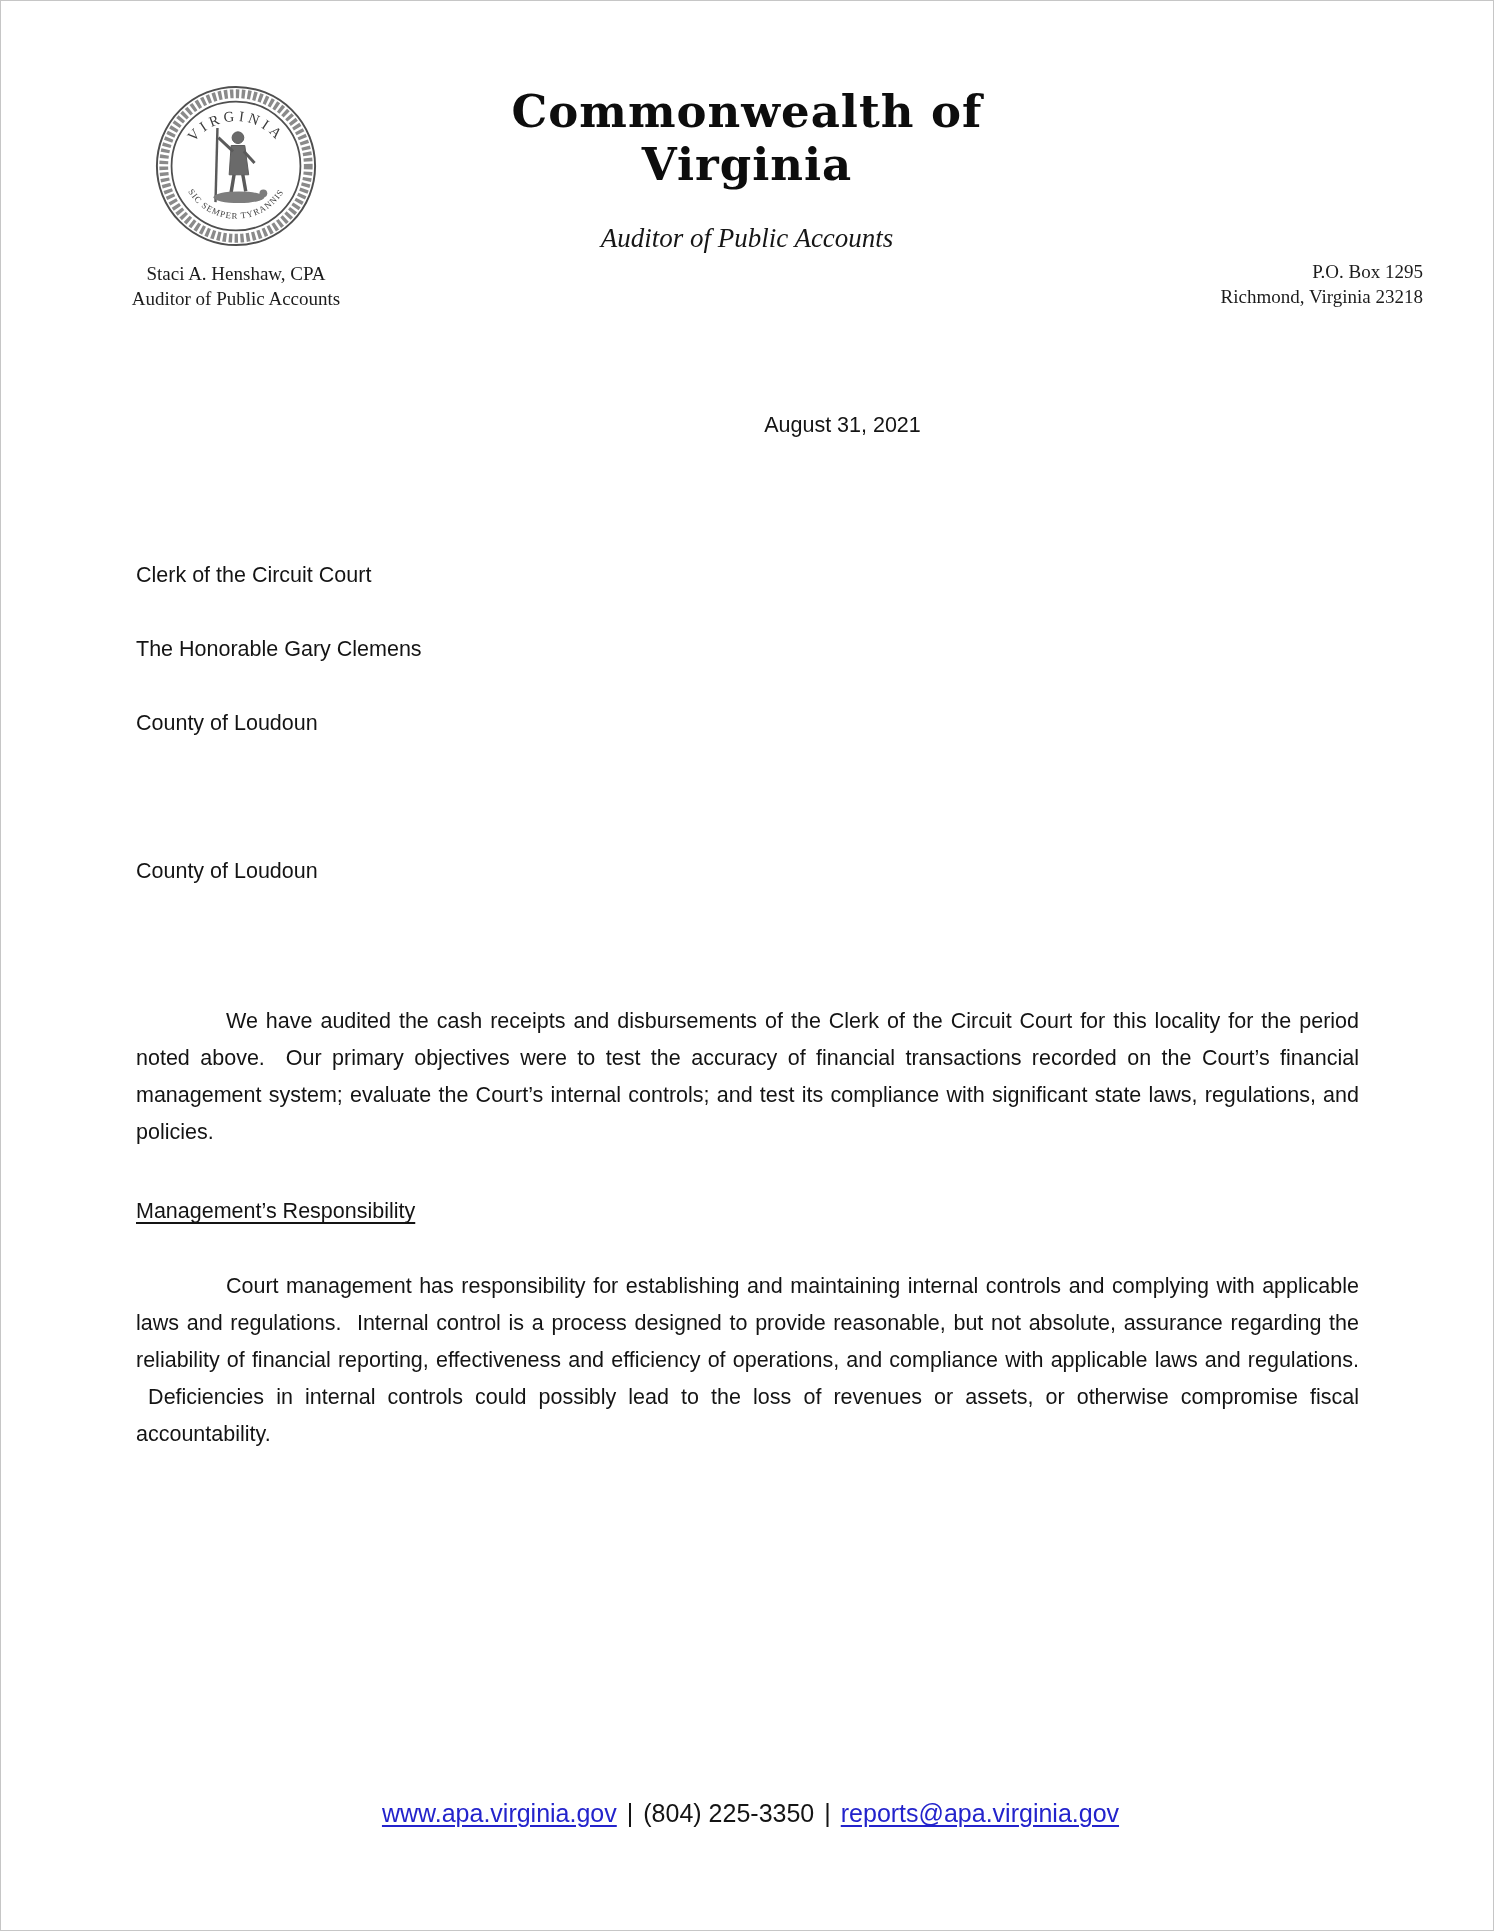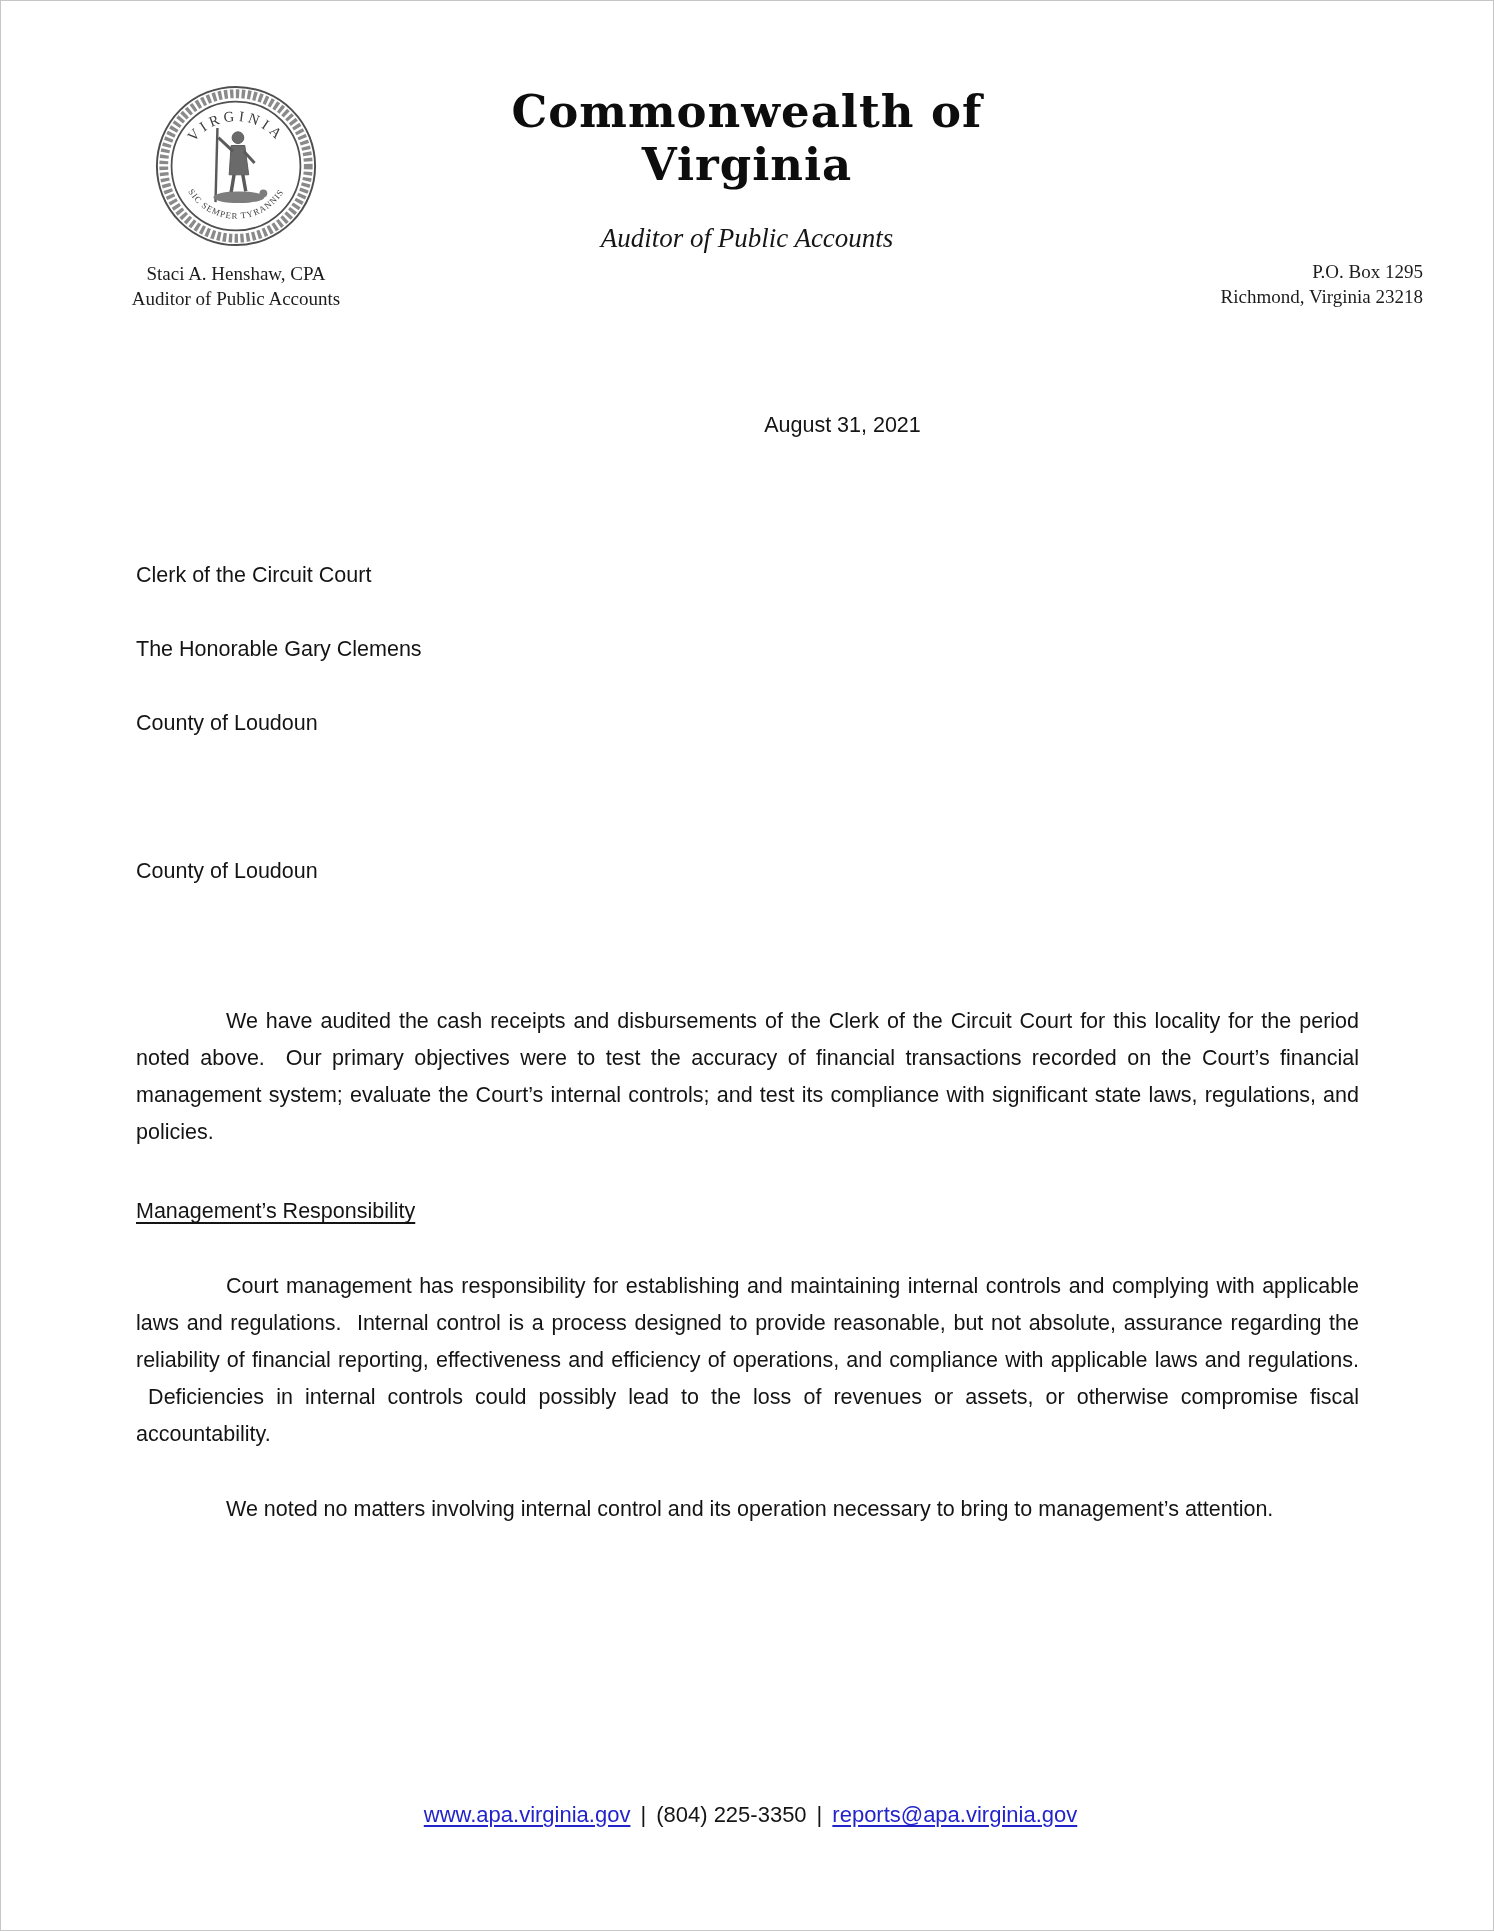--- a/index.html
+++ b/index.html
@@ -177,7 +177,6 @@
 
     <p class="para tight">Court management has responsibility for establishing and maintaining internal controls and complying with applicable laws and regulations. &nbsp;Internal control is a process designed to provide reasonable, but not absolute, assurance regarding the reliability of financial reporting, effectiveness and efficiency of operations, and compliance with applicable laws and regulations. &nbsp;Deficiencies in internal controls could possibly lead to the loss of revenues or assets, or otherwise compromise fiscal accountability.</p>
 
-    <p class="para tight">We noted no matters involving internal control and its operation necessary to bring to management’s attention.</p>
 
   </div>
 

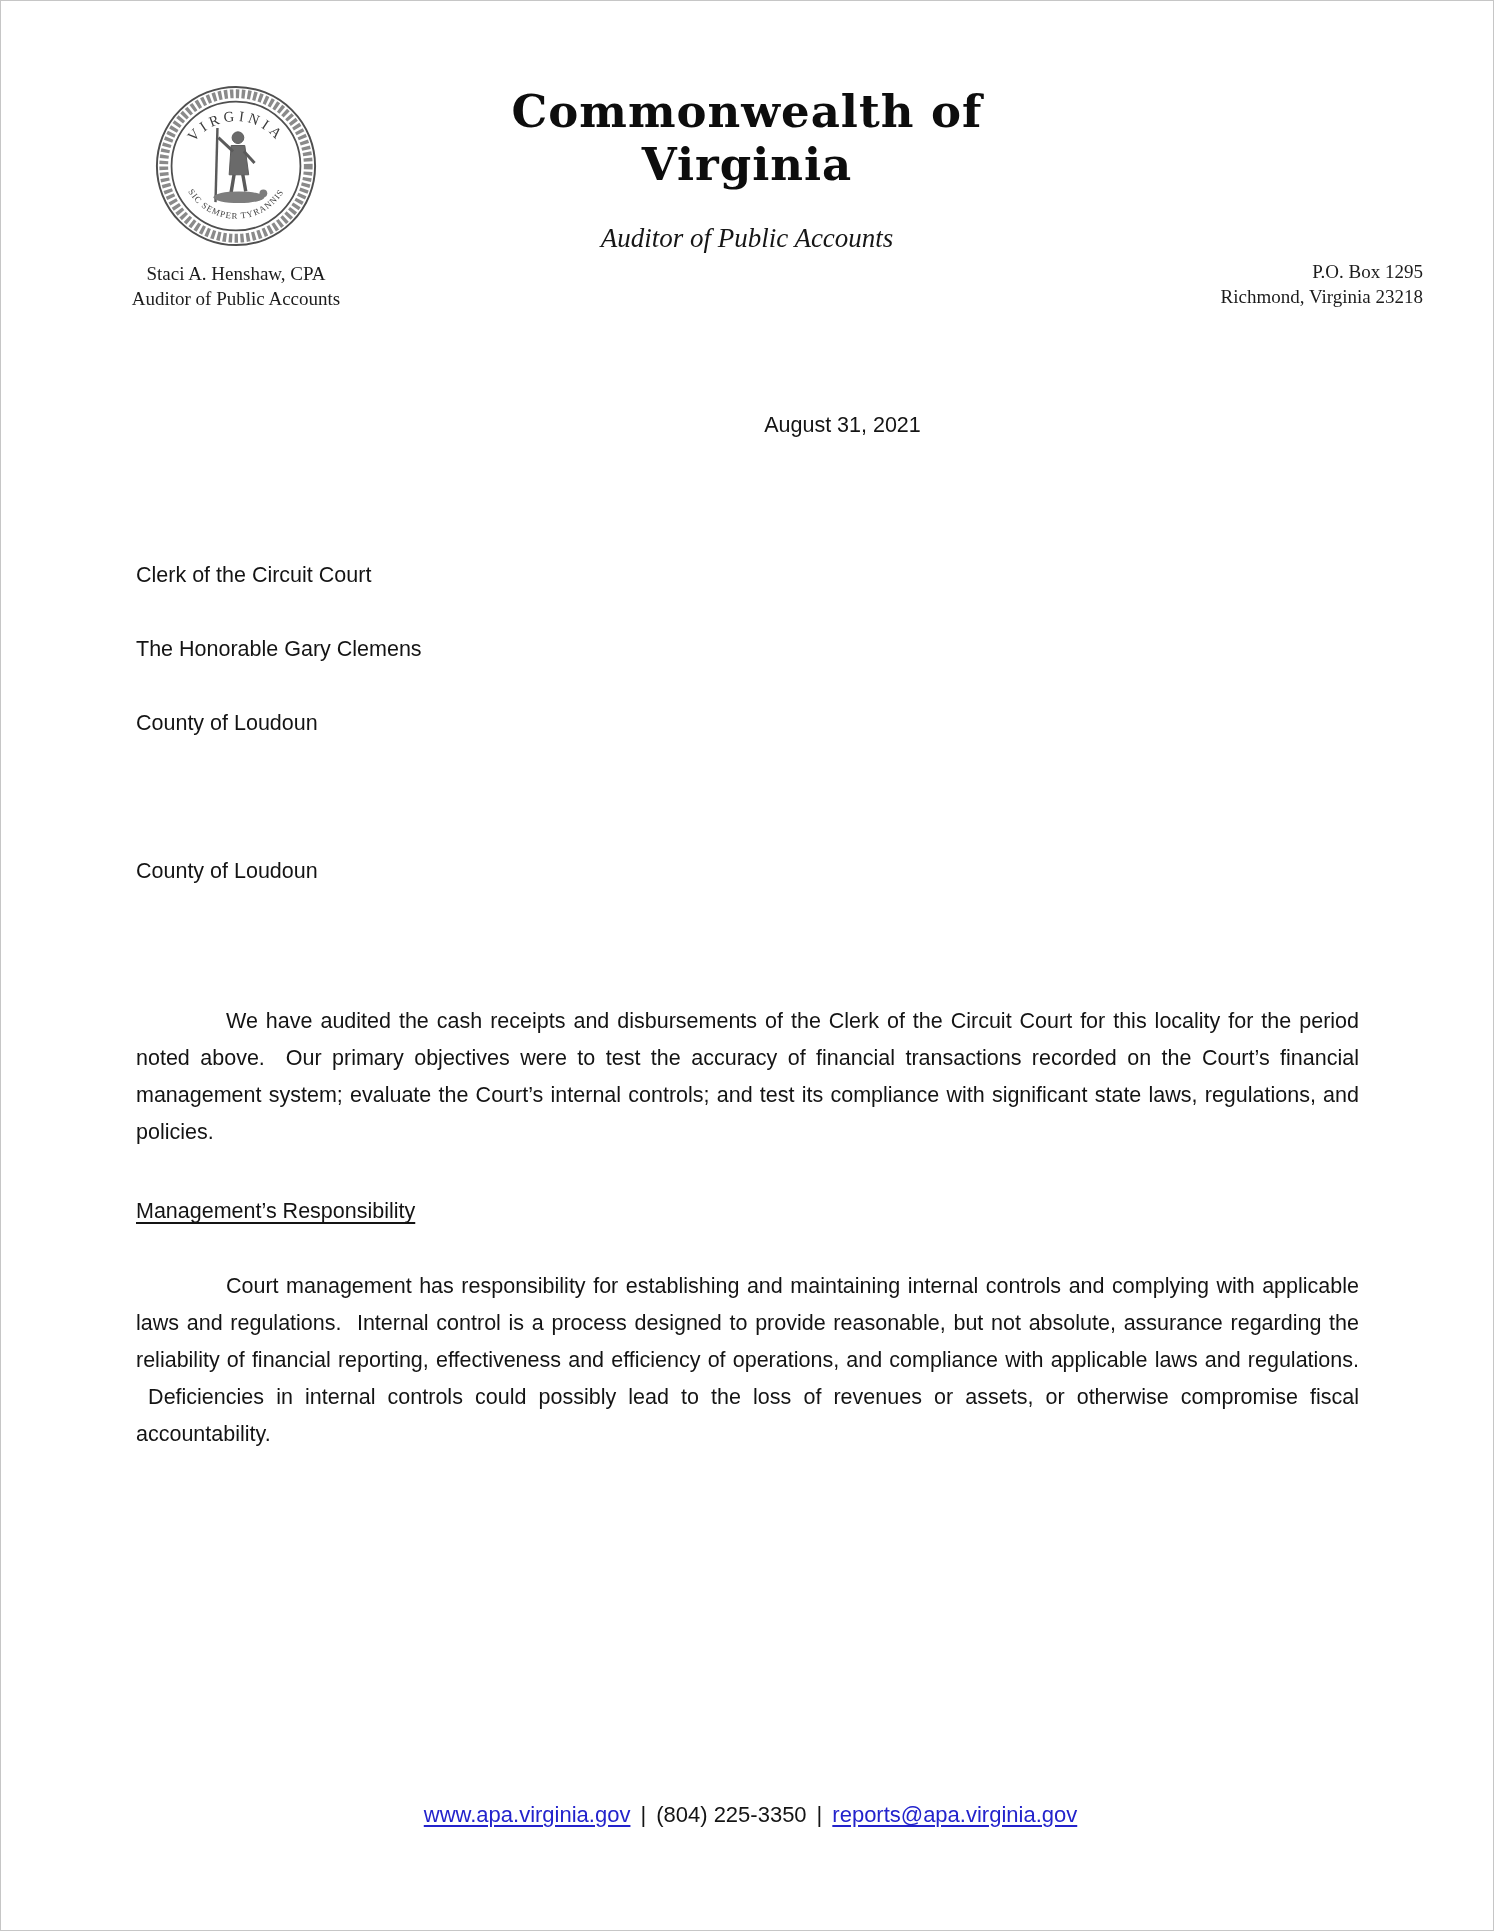--- a/index.html
+++ b/index.html
@@ -90,7 +90,7 @@
     left:7px;right:0;
     bottom:102px;
     text-align:center;
-    font-size:22px;
+    font-size:25px;
   }
   .footer a{
     color:#2323cc;

